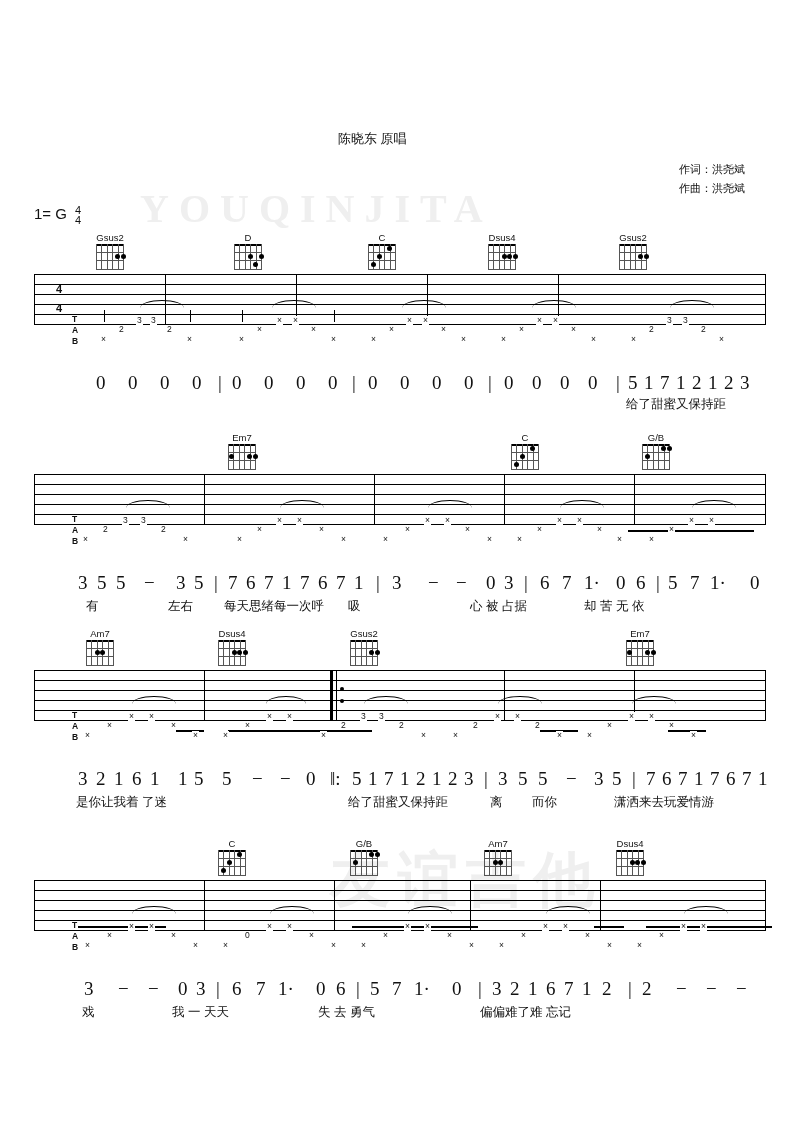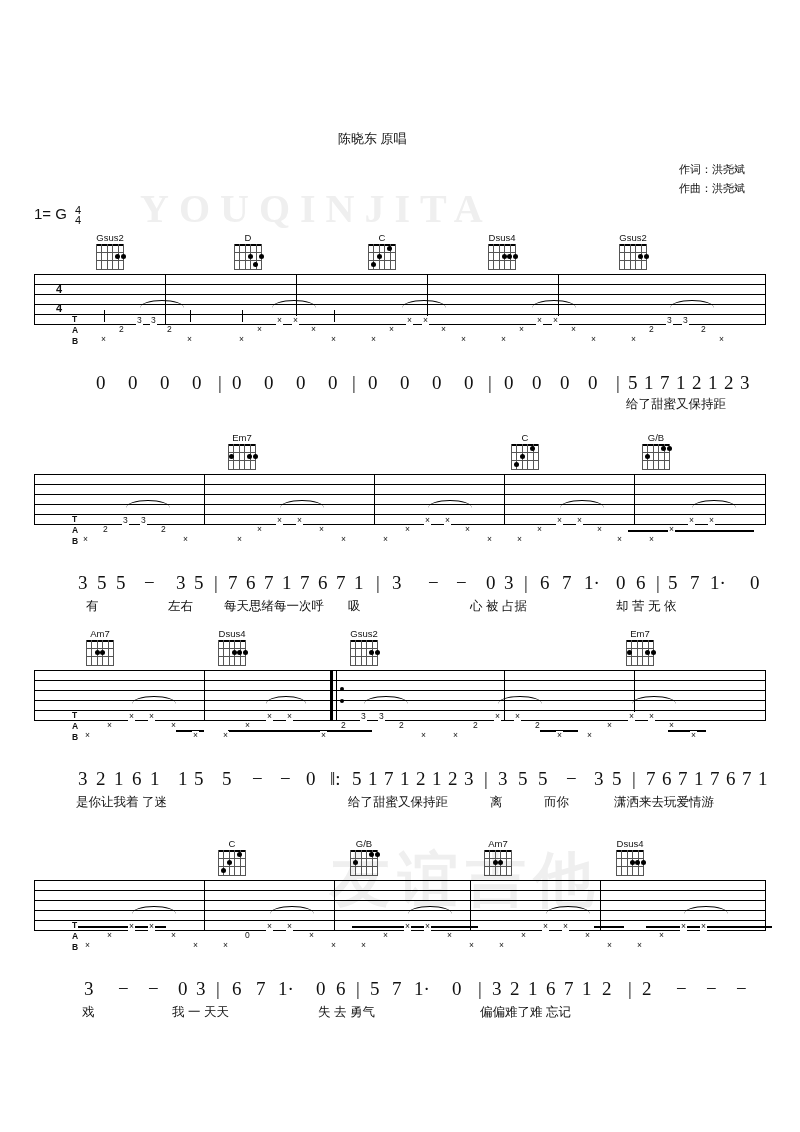--- a/index.html
+++ b/index.html
@@ -444,7 +444,7 @@
       <span class="w" style="left:224px">每天思绪每一次呼</span>
       <span class="w" style="left:348px">吸</span>
       <span class="w" style="left:470px">心 被 占据</span>
-      <span class="w" style="left:616px">却 苦 无 依</span>
+      <span class="w" style="left:584px">却 苦 无 依</span>
     </div>
   </div>
 

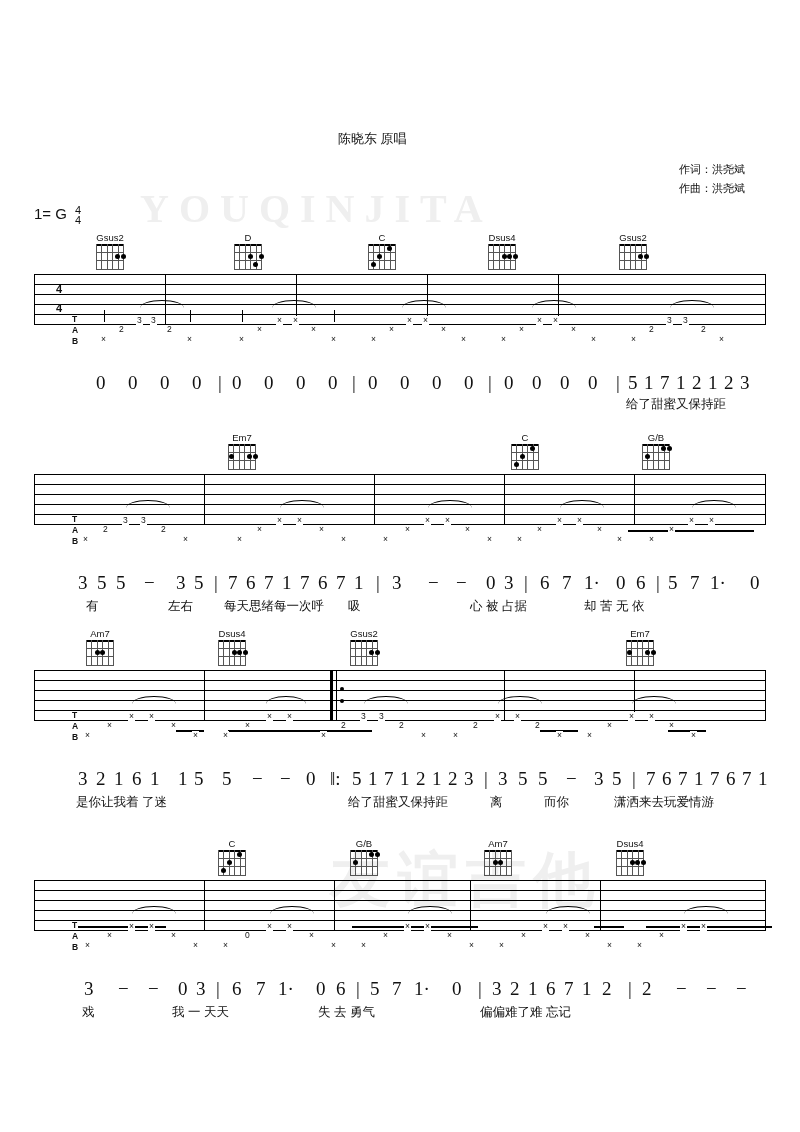--- a/index.html
+++ b/index.html
@@ -623,7 +623,7 @@
       <span class="w" style="left:76px">是你让我着 了迷</span>
       <span class="w" style="left:348px">给了甜蜜又保持距</span>
       <span class="w" style="left:490px">离</span>
-      <span class="w" style="left:544px">而你</span>
+      <span class="w" style="left:532px">而你</span>
       <span class="w" style="left:614px">潇洒来去玩爱情游</span>
     </div>
   </div>

